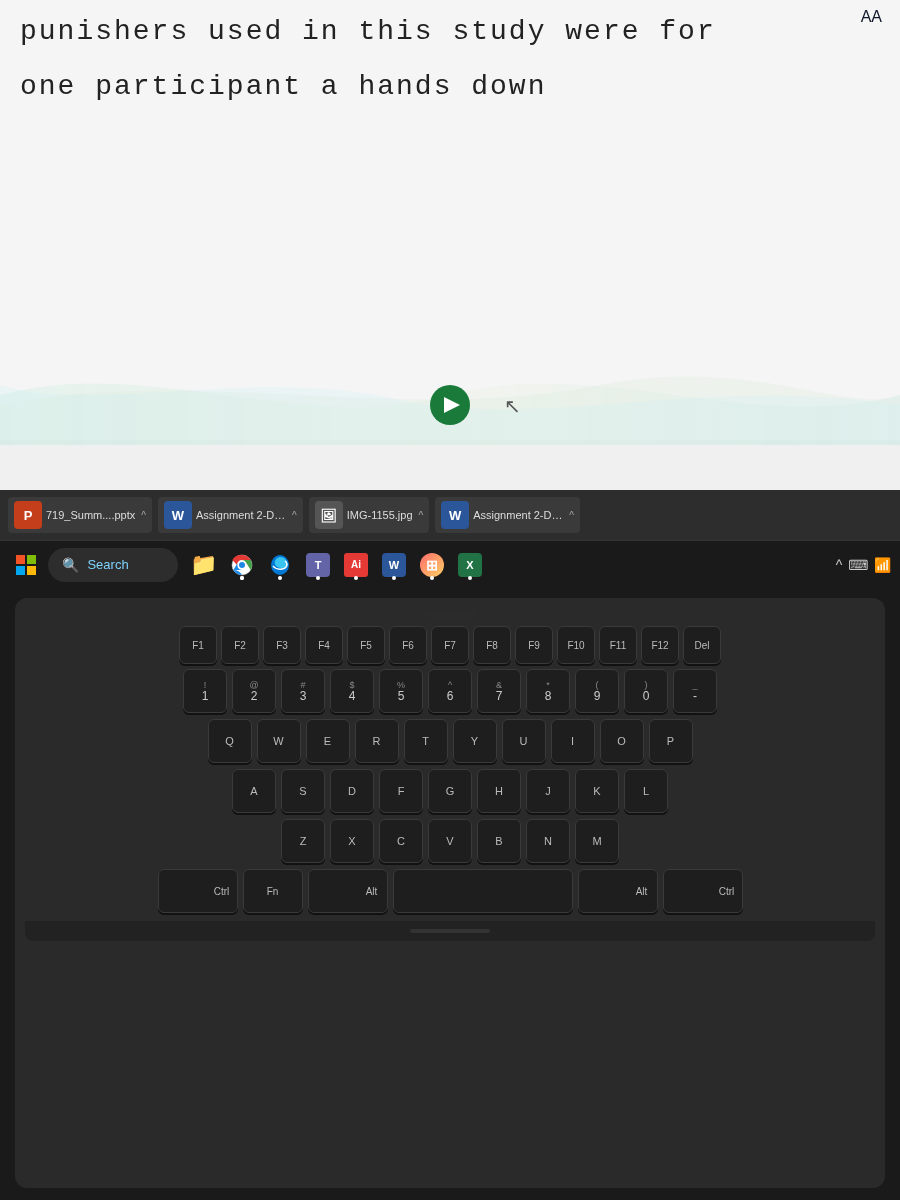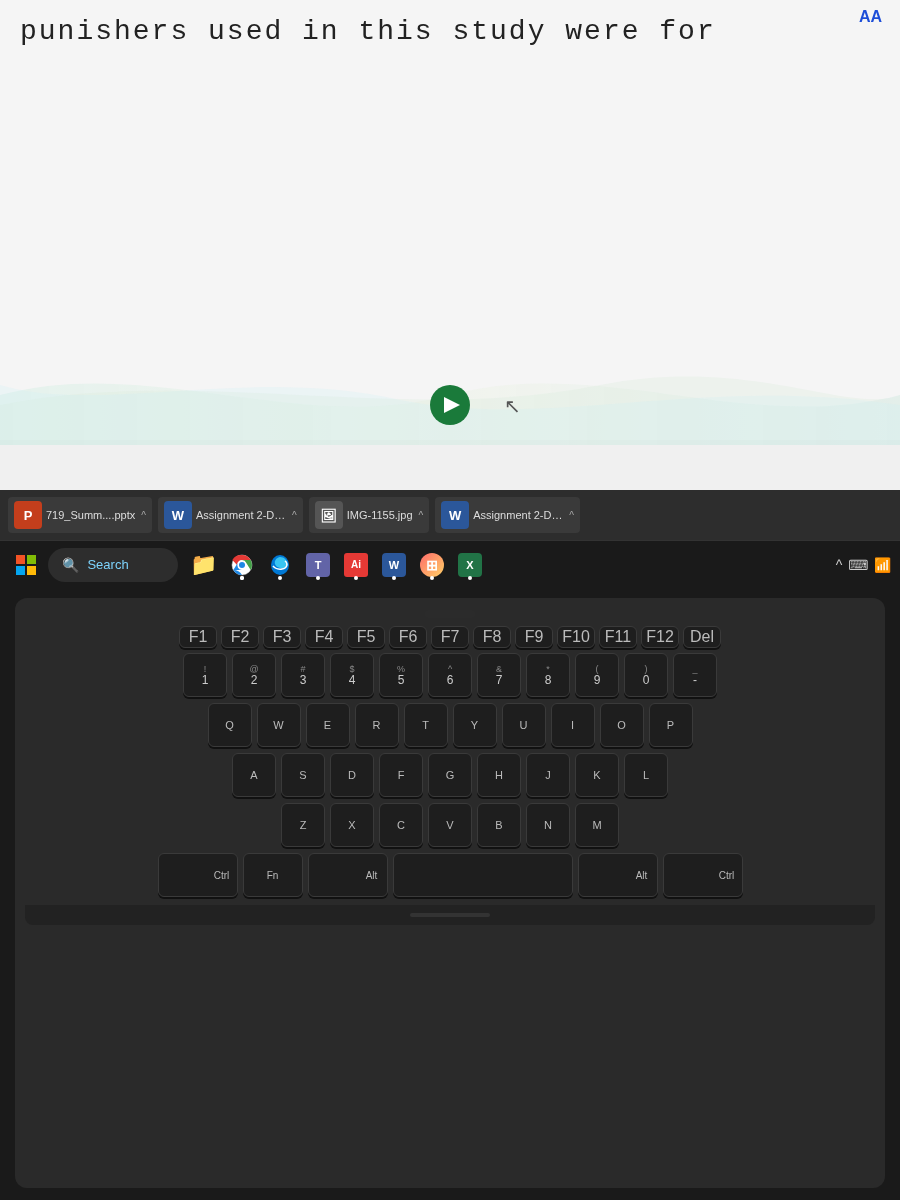--- a/index.html
+++ b/index.html
@@ -41,8 +41,8 @@
       top: 8px;
       right: 18px;
       font-size: 16px;
-      color: #1d4ed8;
-      font-weight: bold;
+      color: #0f172a;
+      font-weight: normal;
     }
 
     

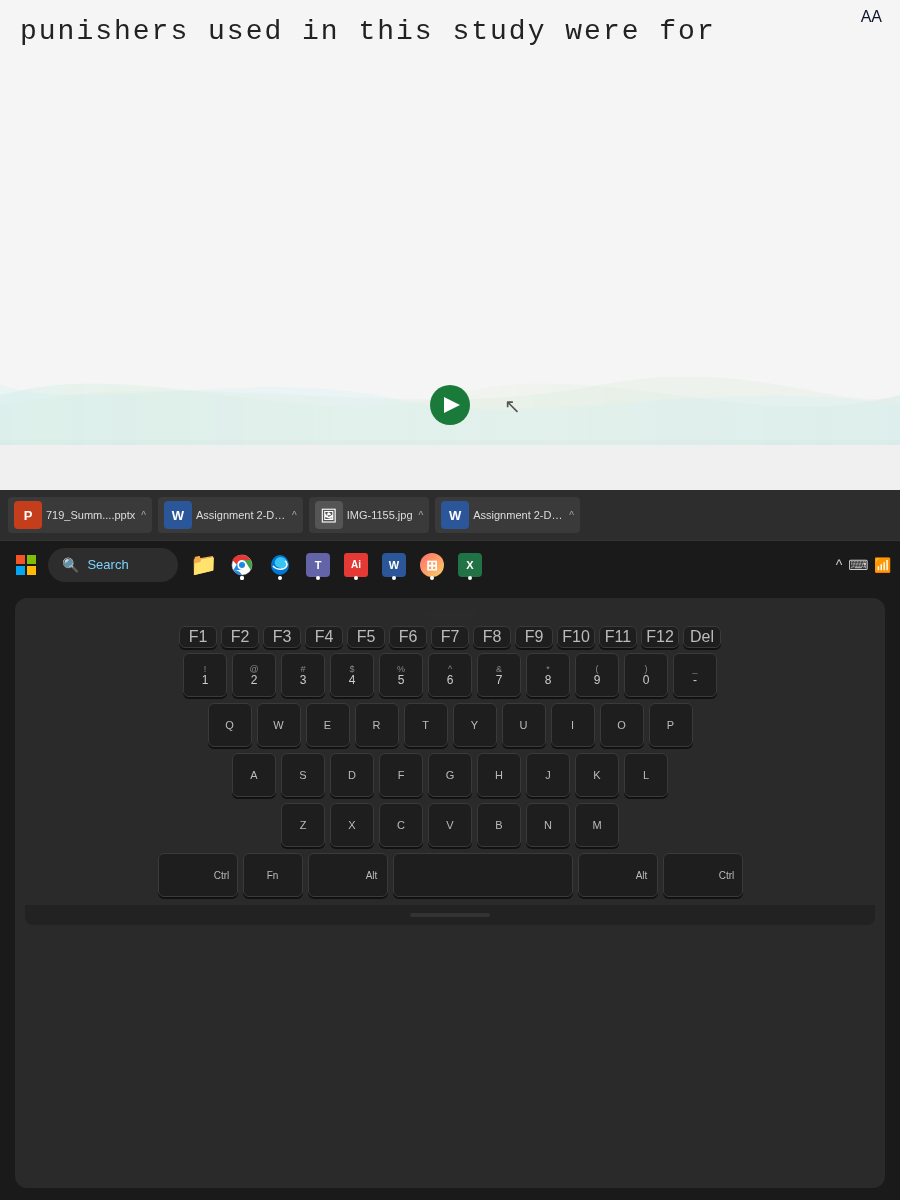--- a/index.html
+++ b/index.html
@@ -317,6 +317,7 @@
   <div class="screen-content">
     <span class="font-size-indicator">AA</span>
     <div class="text-line">punishers used in this study were for</div>
+    <div class="text-line">one participant a hands down</div>
   </div>
 
   <div class="play-button"></div>

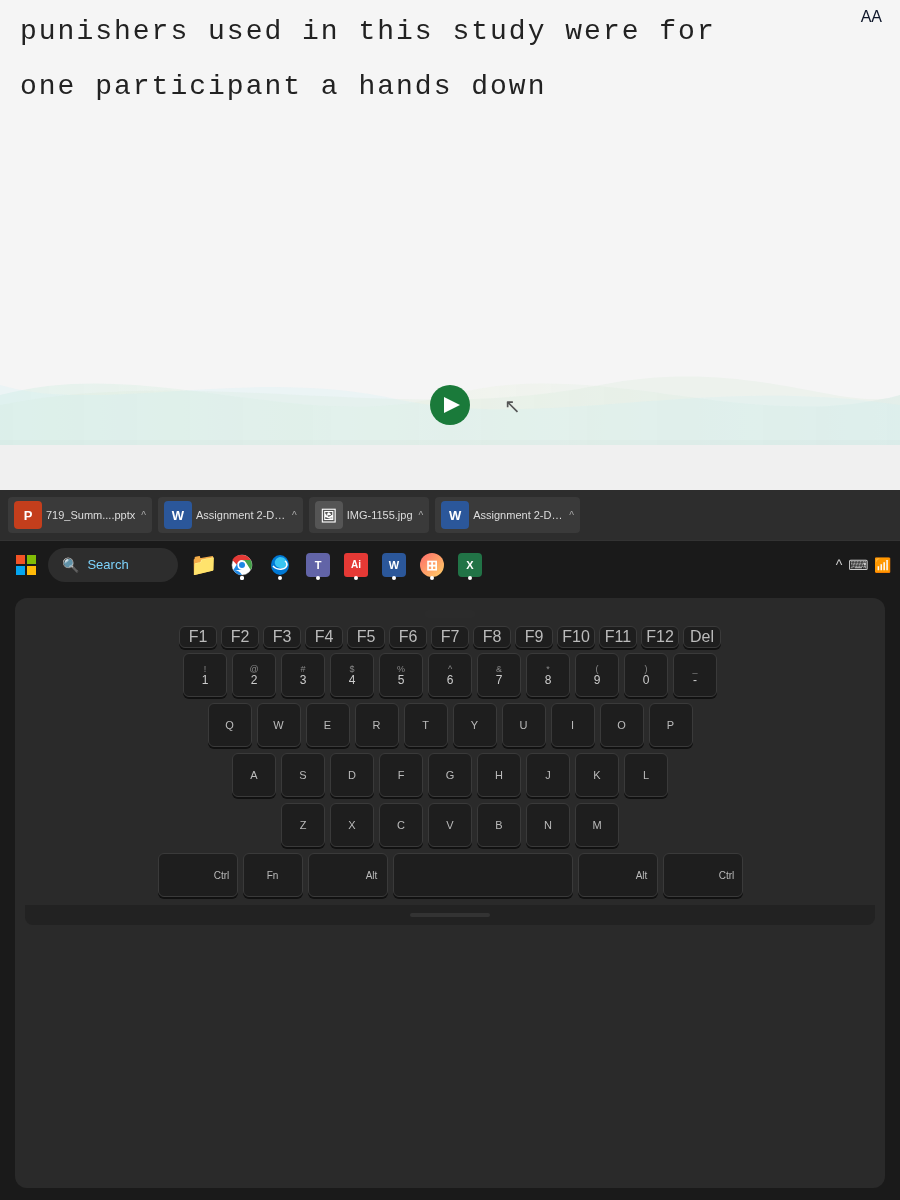--- a/index.html
+++ b/index.html
@@ -253,7 +253,7 @@
 
     .key-wide { min-width: 60px; }
     .key-wider { min-width: 80px; padding-left: 48px; }
-    .key-fn { min-width: 38px; height: 22px; font-size: 16px; }
+    .key-fn { min-width: 38px; height: 38px; font-size: 10px; }
 
     .key .key-label-top {
       font-size: 9px;

